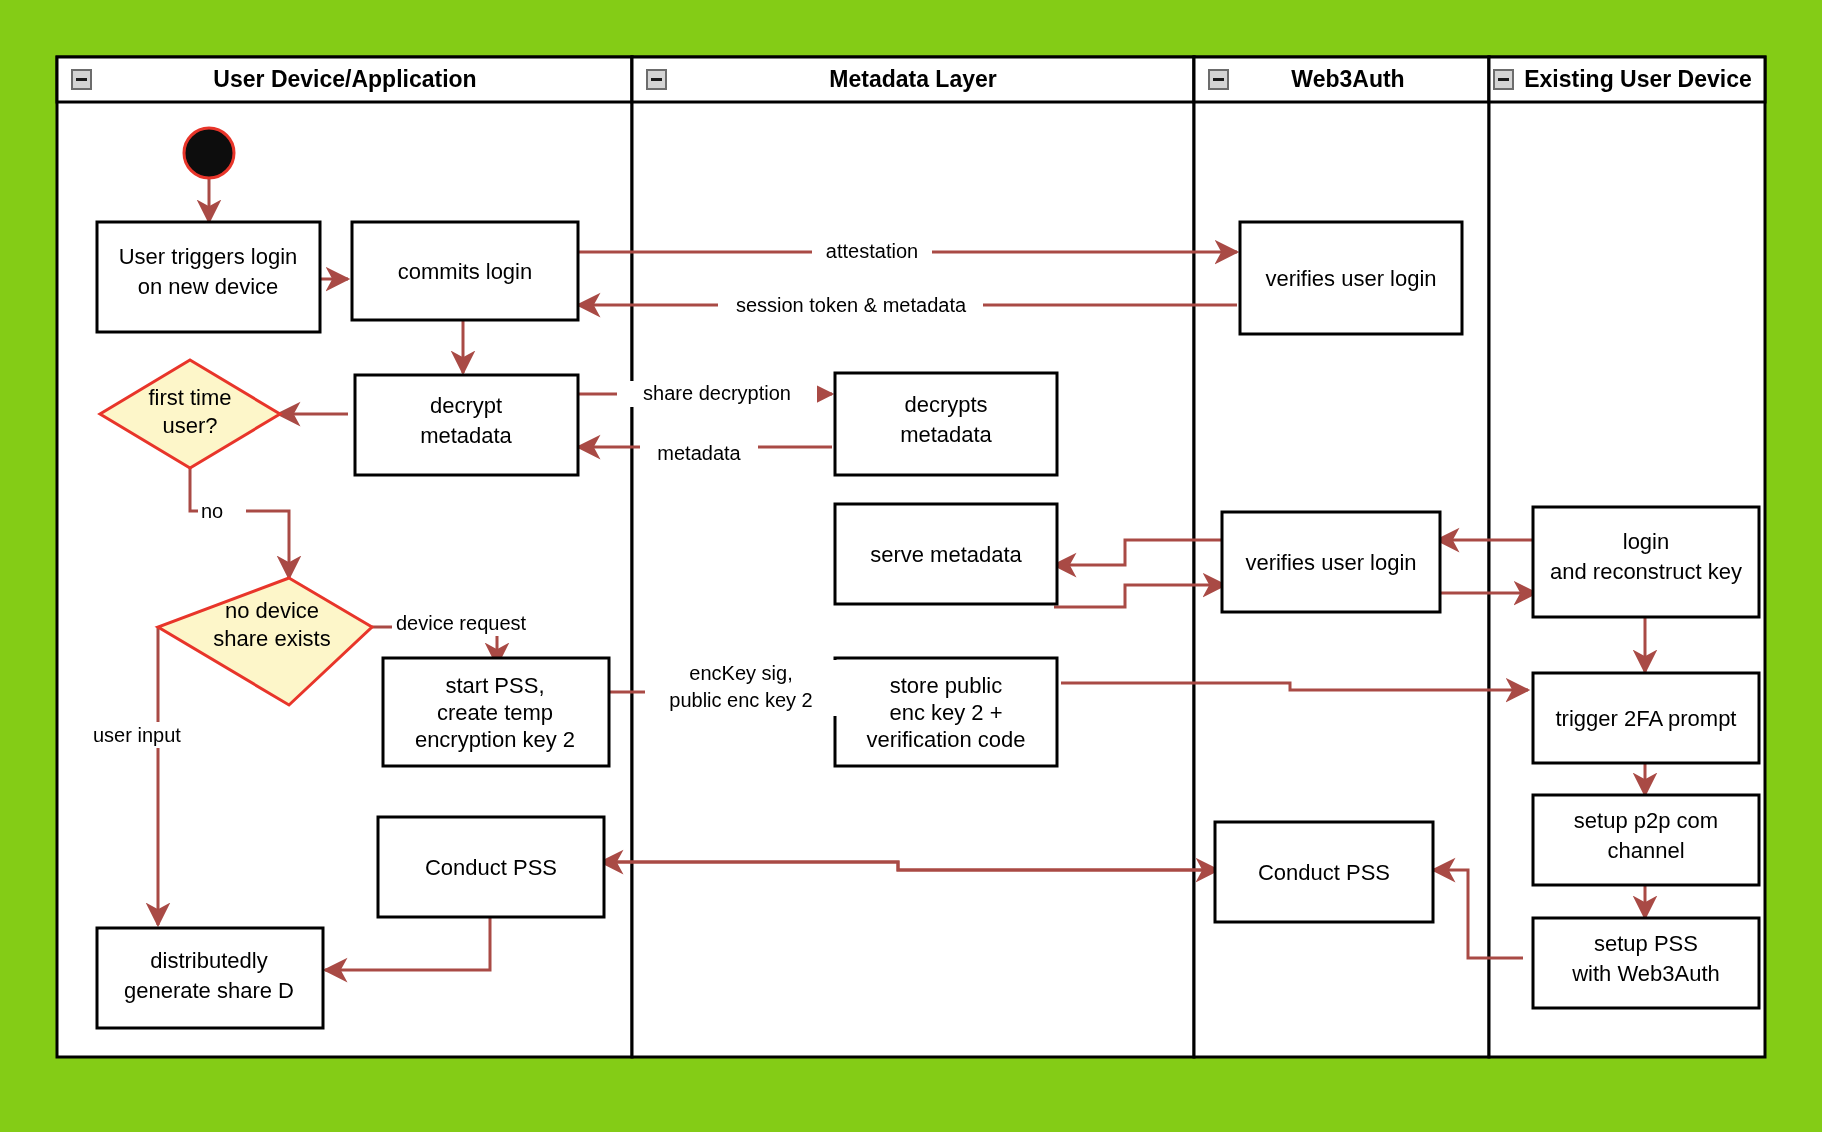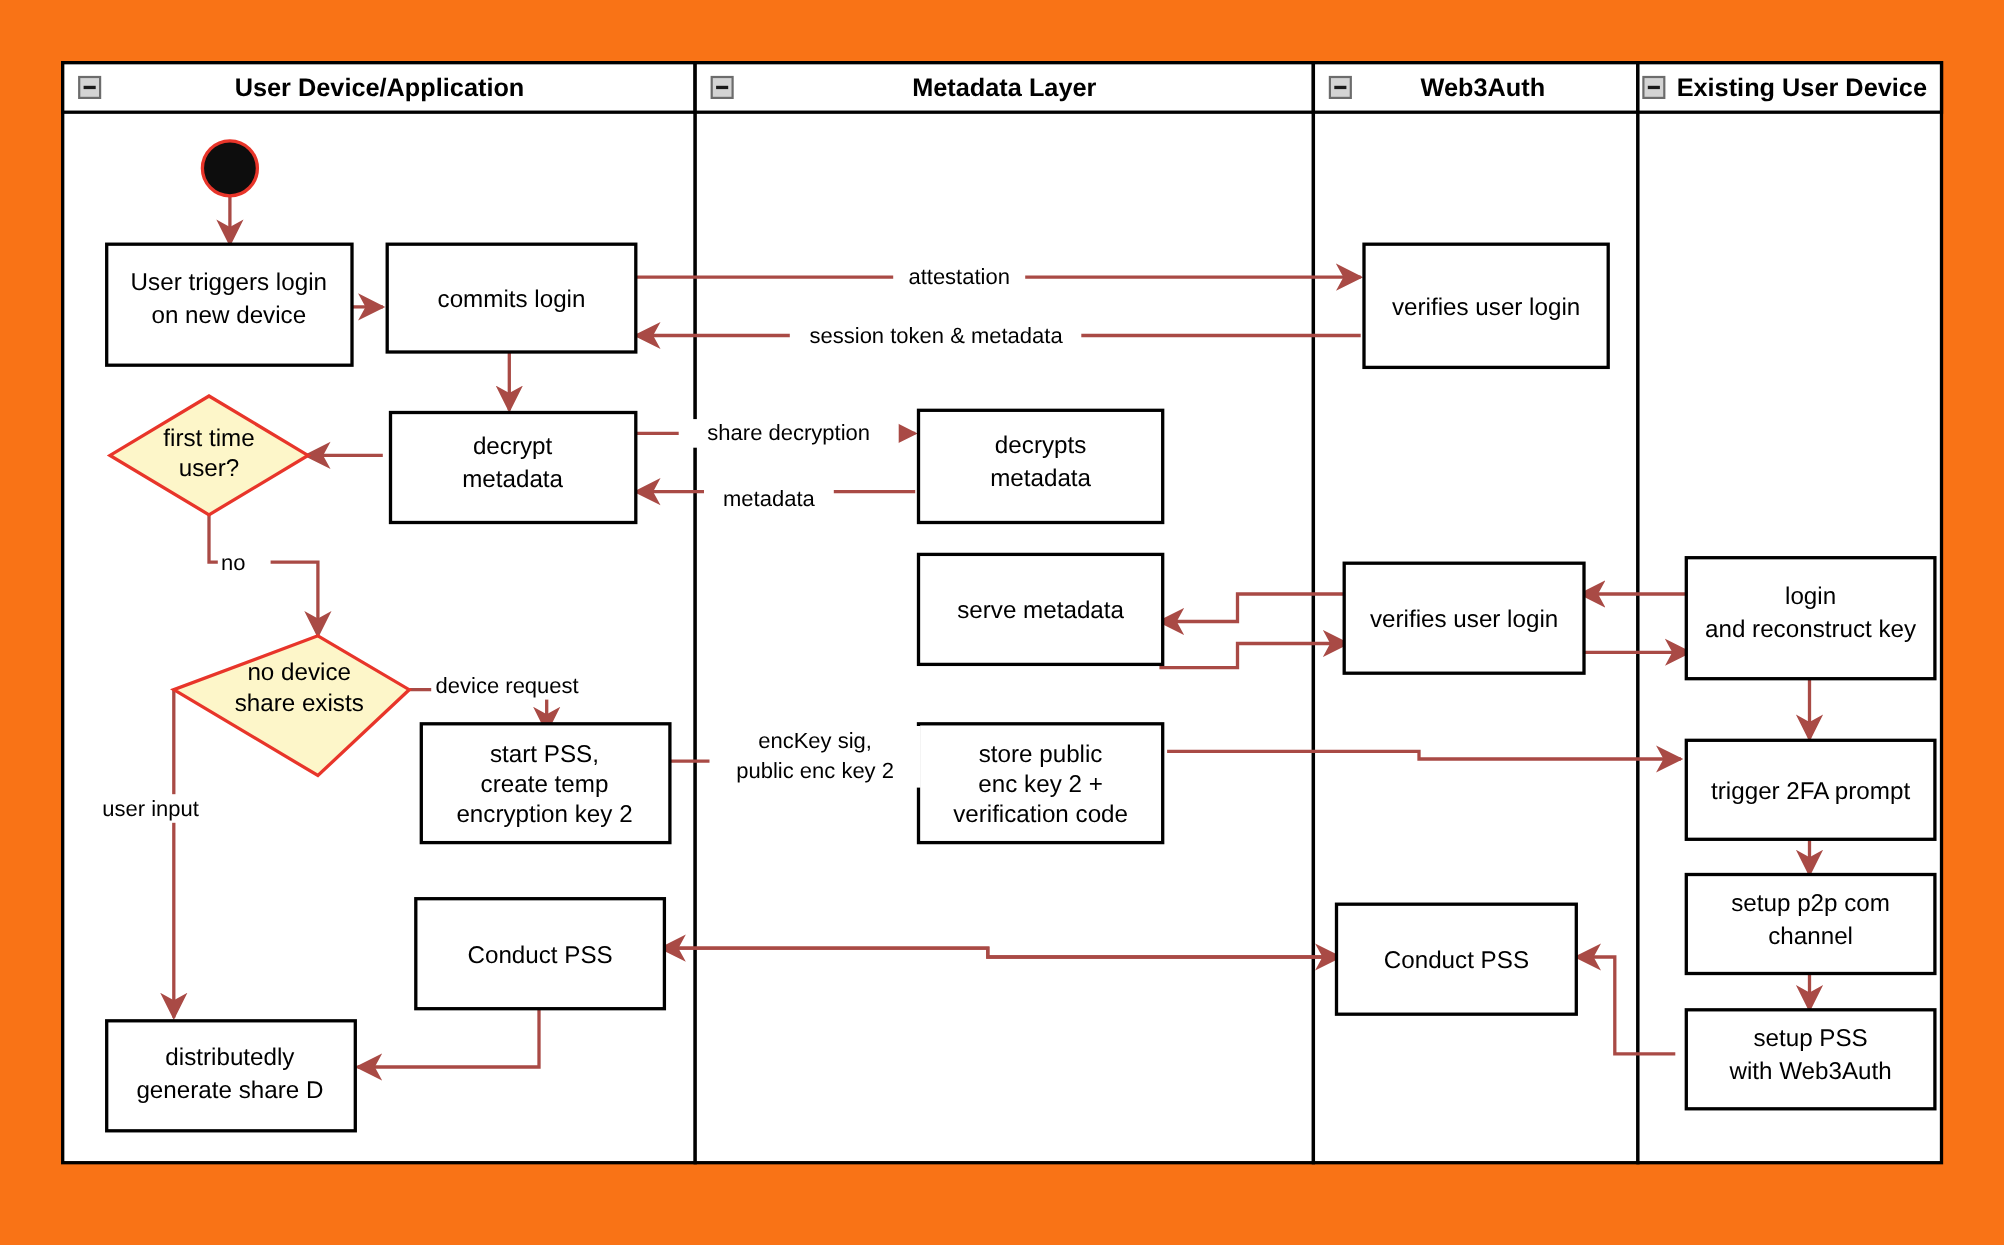--- a/index.html
+++ b/index.html
@@ -12,7 +12,7 @@
     position: relative;
     width: 1822px;
     height: 1132px;
-    background: #f97316;
+    background: #84cc16;
     overflow: hidden;
   }
   svg#diagram {

